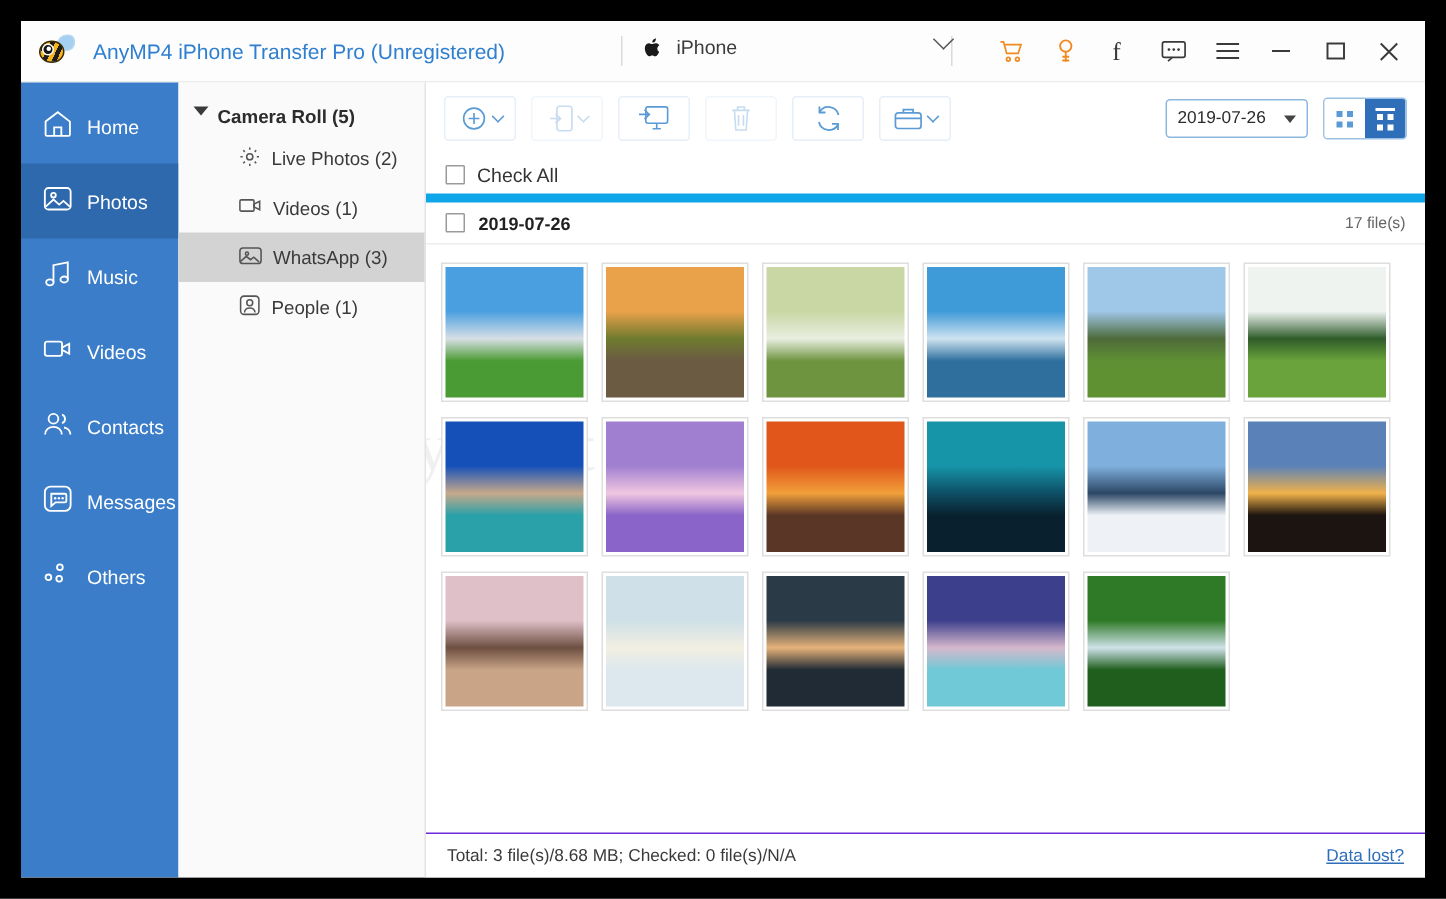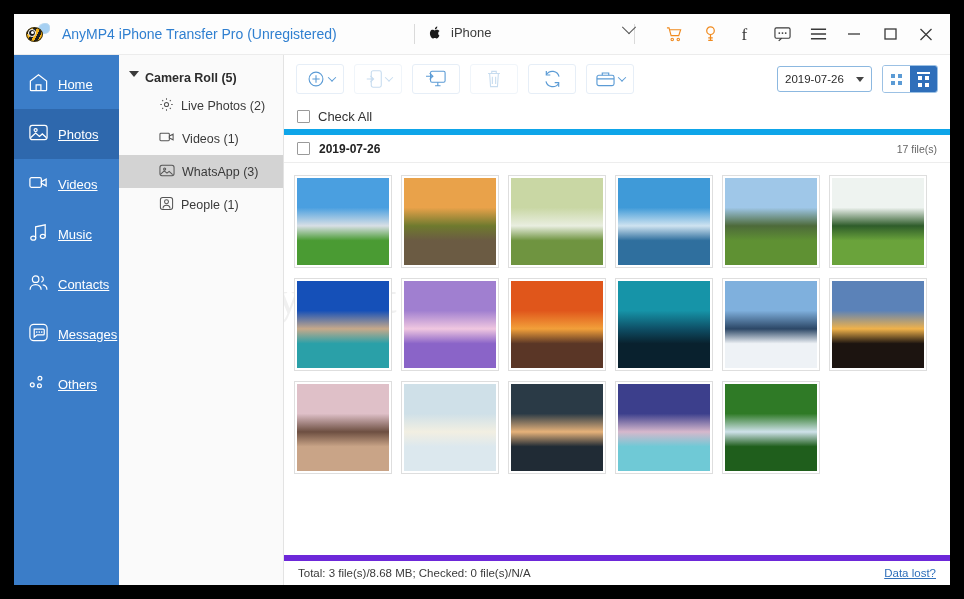--- a/index.html
+++ b/index.html
@@ -83,7 +83,7 @@
   }
   .side-item {
     height:50px; display:flex; align-items:center; gap:9px;
-    padding-left:14px; color:#ffffff; font-size:13px; cursor:pointer;text-decoration:underline;
+    padding-left:14px; color:#ffffff; font-size:13px; cursor:pointer;
   }
   .side-item.active { background:#2e68ad; }
   .side-item svg { flex:none; }

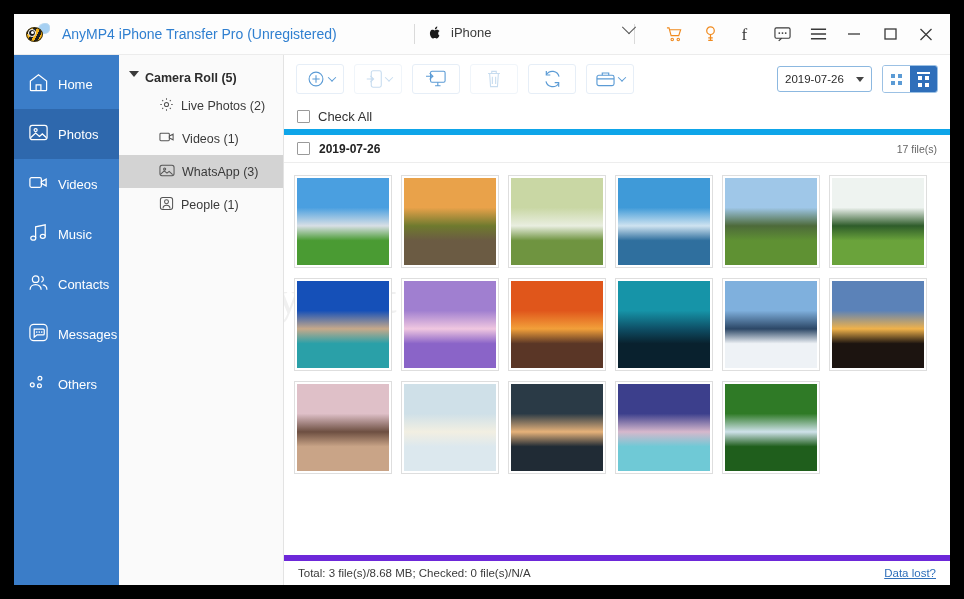--- a/index.html
+++ b/index.html
@@ -284,21 +284,21 @@
       <div class="side-item">
         <span>
           <svg width="21" height="21" viewBox="0 0 22 22" fill="none" stroke="#fff" stroke-width="1.3">
-            <rect x="2" y="6" width="12" height="10" rx="1.6"></rect>
-              <path d="M14 10.2l5-2.7v7l-5-2.7z"></path>
-            </svg>
-        </span>
-        <span>Videos</span>
-      </div>
-      <div class="side-item">
-        <span>
-          <svg width="21" height="21" viewBox="0 0 22 22" fill="none" stroke="#fff" stroke-width="1.3">
             <path d="M8 17V5l10-2v12"></path>
               <ellipse cx="5.5" cy="17" rx="2.6" ry="2.1"></ellipse>
               <ellipse cx="15.5" cy="15" rx="2.6" ry="2.1"></ellipse>
             </svg>
         </span>
         <span>Music</span>
+      </div>
+      <div class="side-item">
+        <span>
+          <svg width="21" height="21" viewBox="0 0 22 22" fill="none" stroke="#fff" stroke-width="1.3">
+            <rect x="2" y="6" width="12" height="10" rx="1.6"></rect>
+              <path d="M14 10.2l5-2.7v7l-5-2.7z"></path>
+            </svg>
+        </span>
+        <span>Videos</span>
       </div>
       <div class="side-item">
         <span>

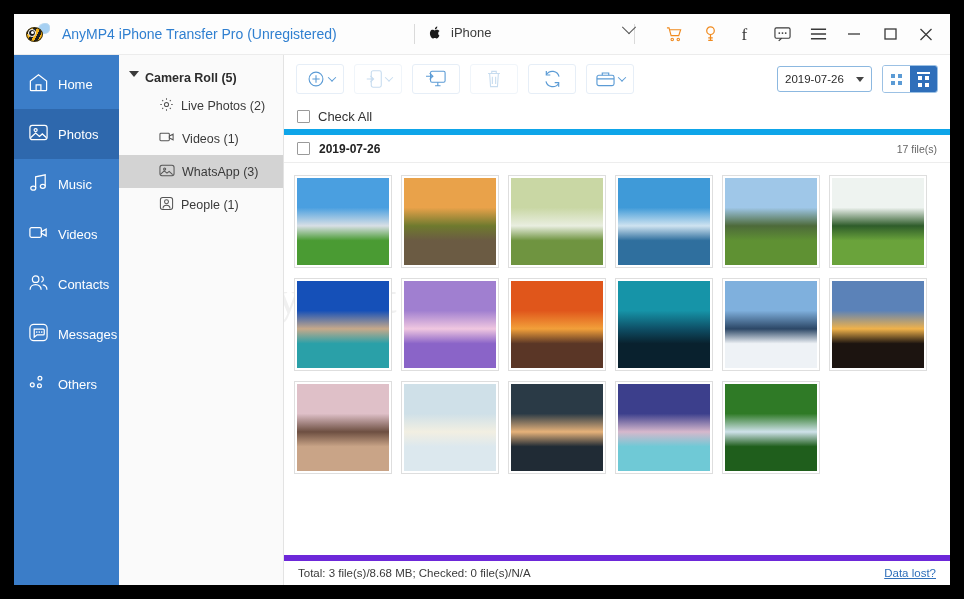--- a/index.html
+++ b/index.html
@@ -173,7 +173,7 @@
   }
 
   .statusbar {
-    height:30px; min-height:30px; border-top:6px solid #6d28d9;
+    height:30px; min-height:30px; border-top:1px solid #6d28d9;
     display:flex; align-items:center; padding:0 14px;
     font-size:11.5px; color:#3a3a3a; background:#fff;
   }

